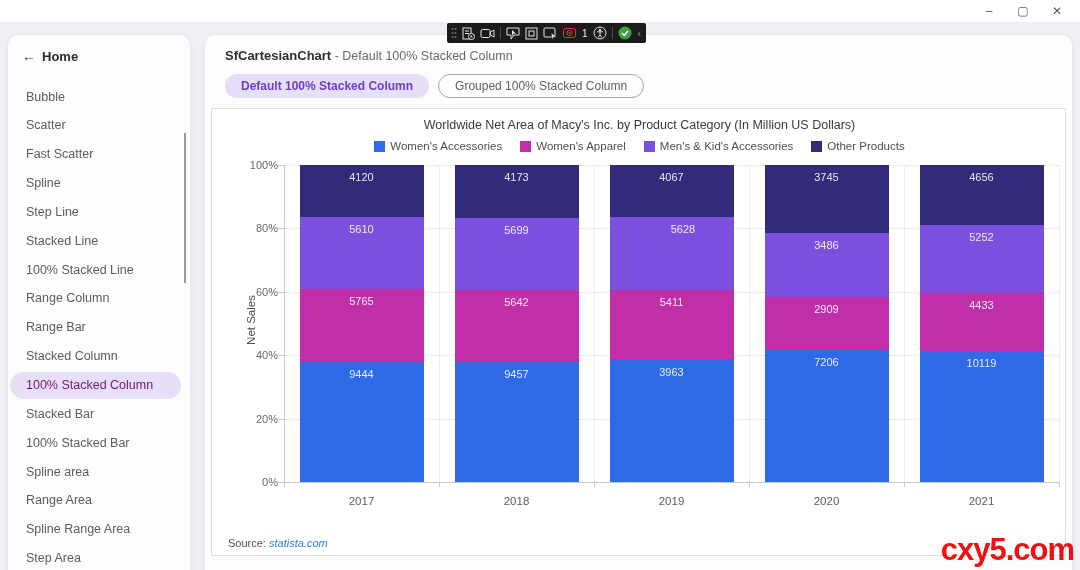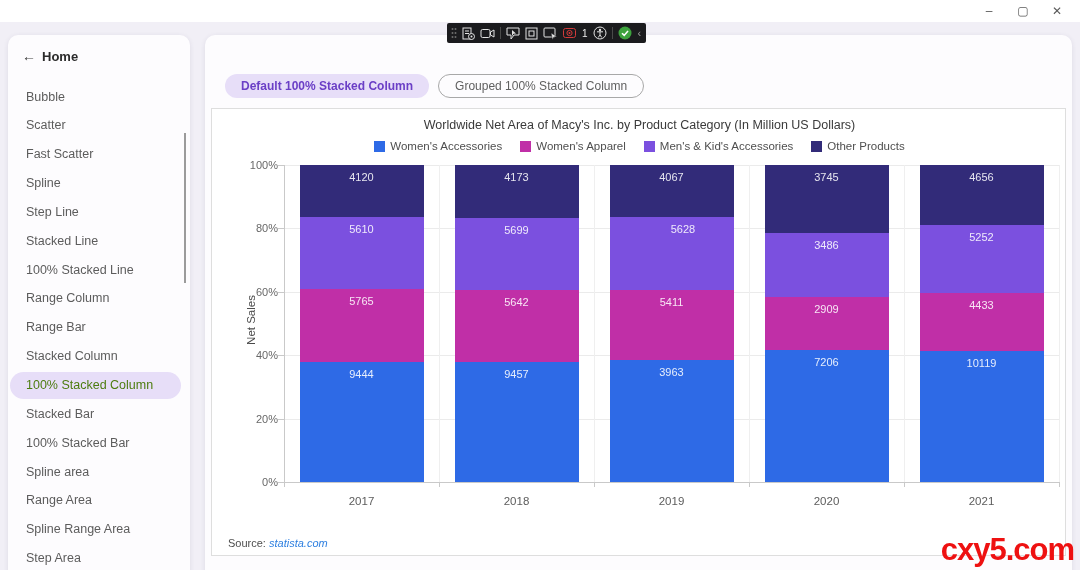--- a/index.html
+++ b/index.html
@@ -181,6 +181,11 @@
 </div>
 
 <div class="main">
+  <div class="breadcrumb">
+    <b>SfCartesianChart</b>
+    <span> <span>-</span> </span>
+    <span>Default 100% Stacked Column</span>
+  </div>
   <div class="chips">
     <div class="chip selected">Default 100% Stacked Column</div>
     <div class="chip outline">Grouped 100% Stacked Column</div>

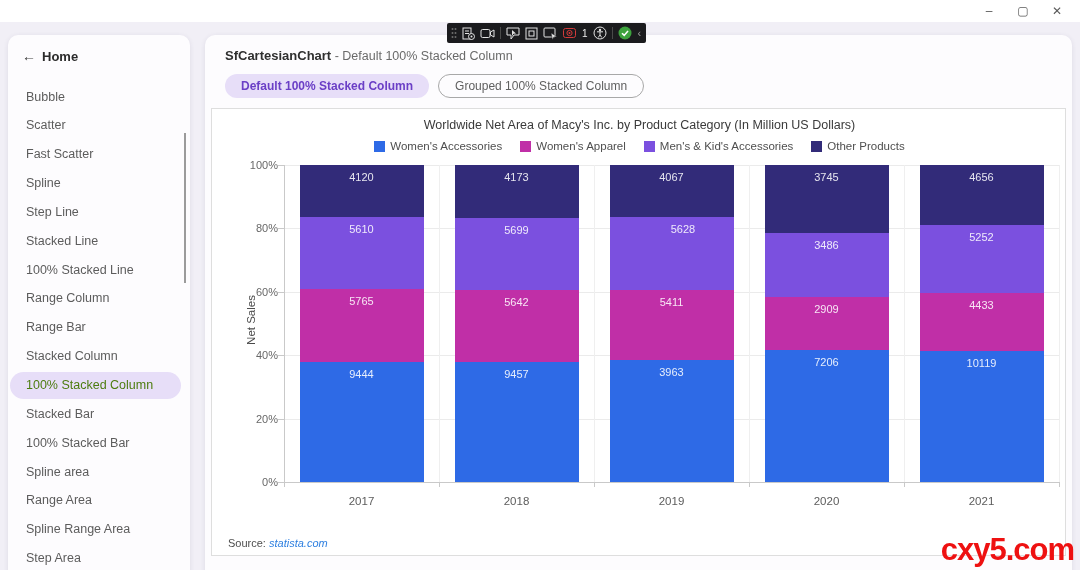--- a/index.html
+++ b/index.html
@@ -29,7 +29,7 @@
   .sidebar-title { position:absolute; left:34px; top:4px; font-size:13px; font-weight:bold; color:#2B2B2B; }
   .side-item { position:absolute; left:2px; width:171px; height:27px; display:flex; align-items:center;
                padding-left:16px; font-size:12.5px; color:#5C5C5C; border-radius:14px; cursor:pointer; }
-  .side-item.selected { background:#E7DEF8; color:#4d7c0f; }
+  .side-item.selected { background:#E7DEF8; color:#701a75; }
   .side-scrollthumb { position:absolute; left:176px; top:98px; width:2px; height:150px; background:#9B9B9B; }
 
   

